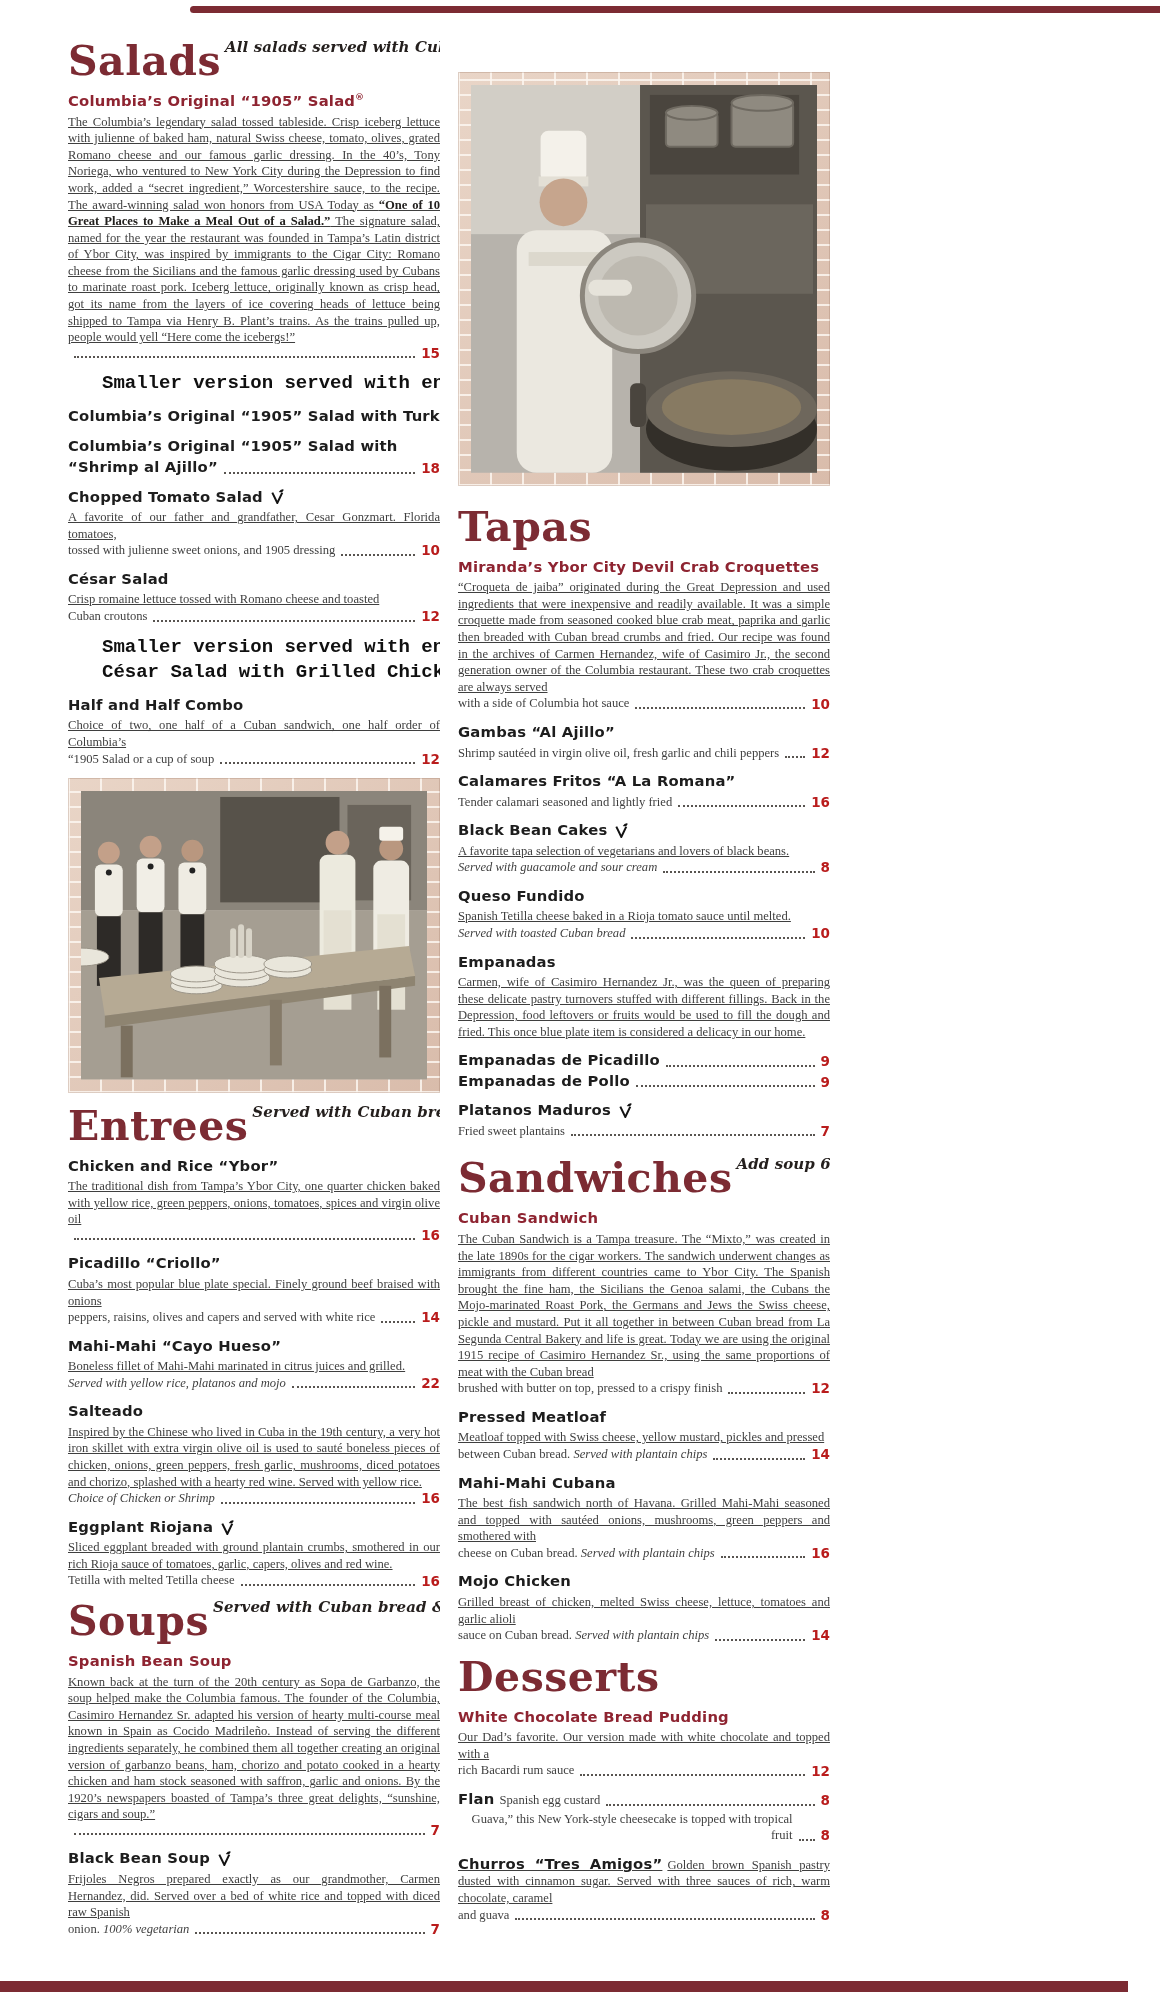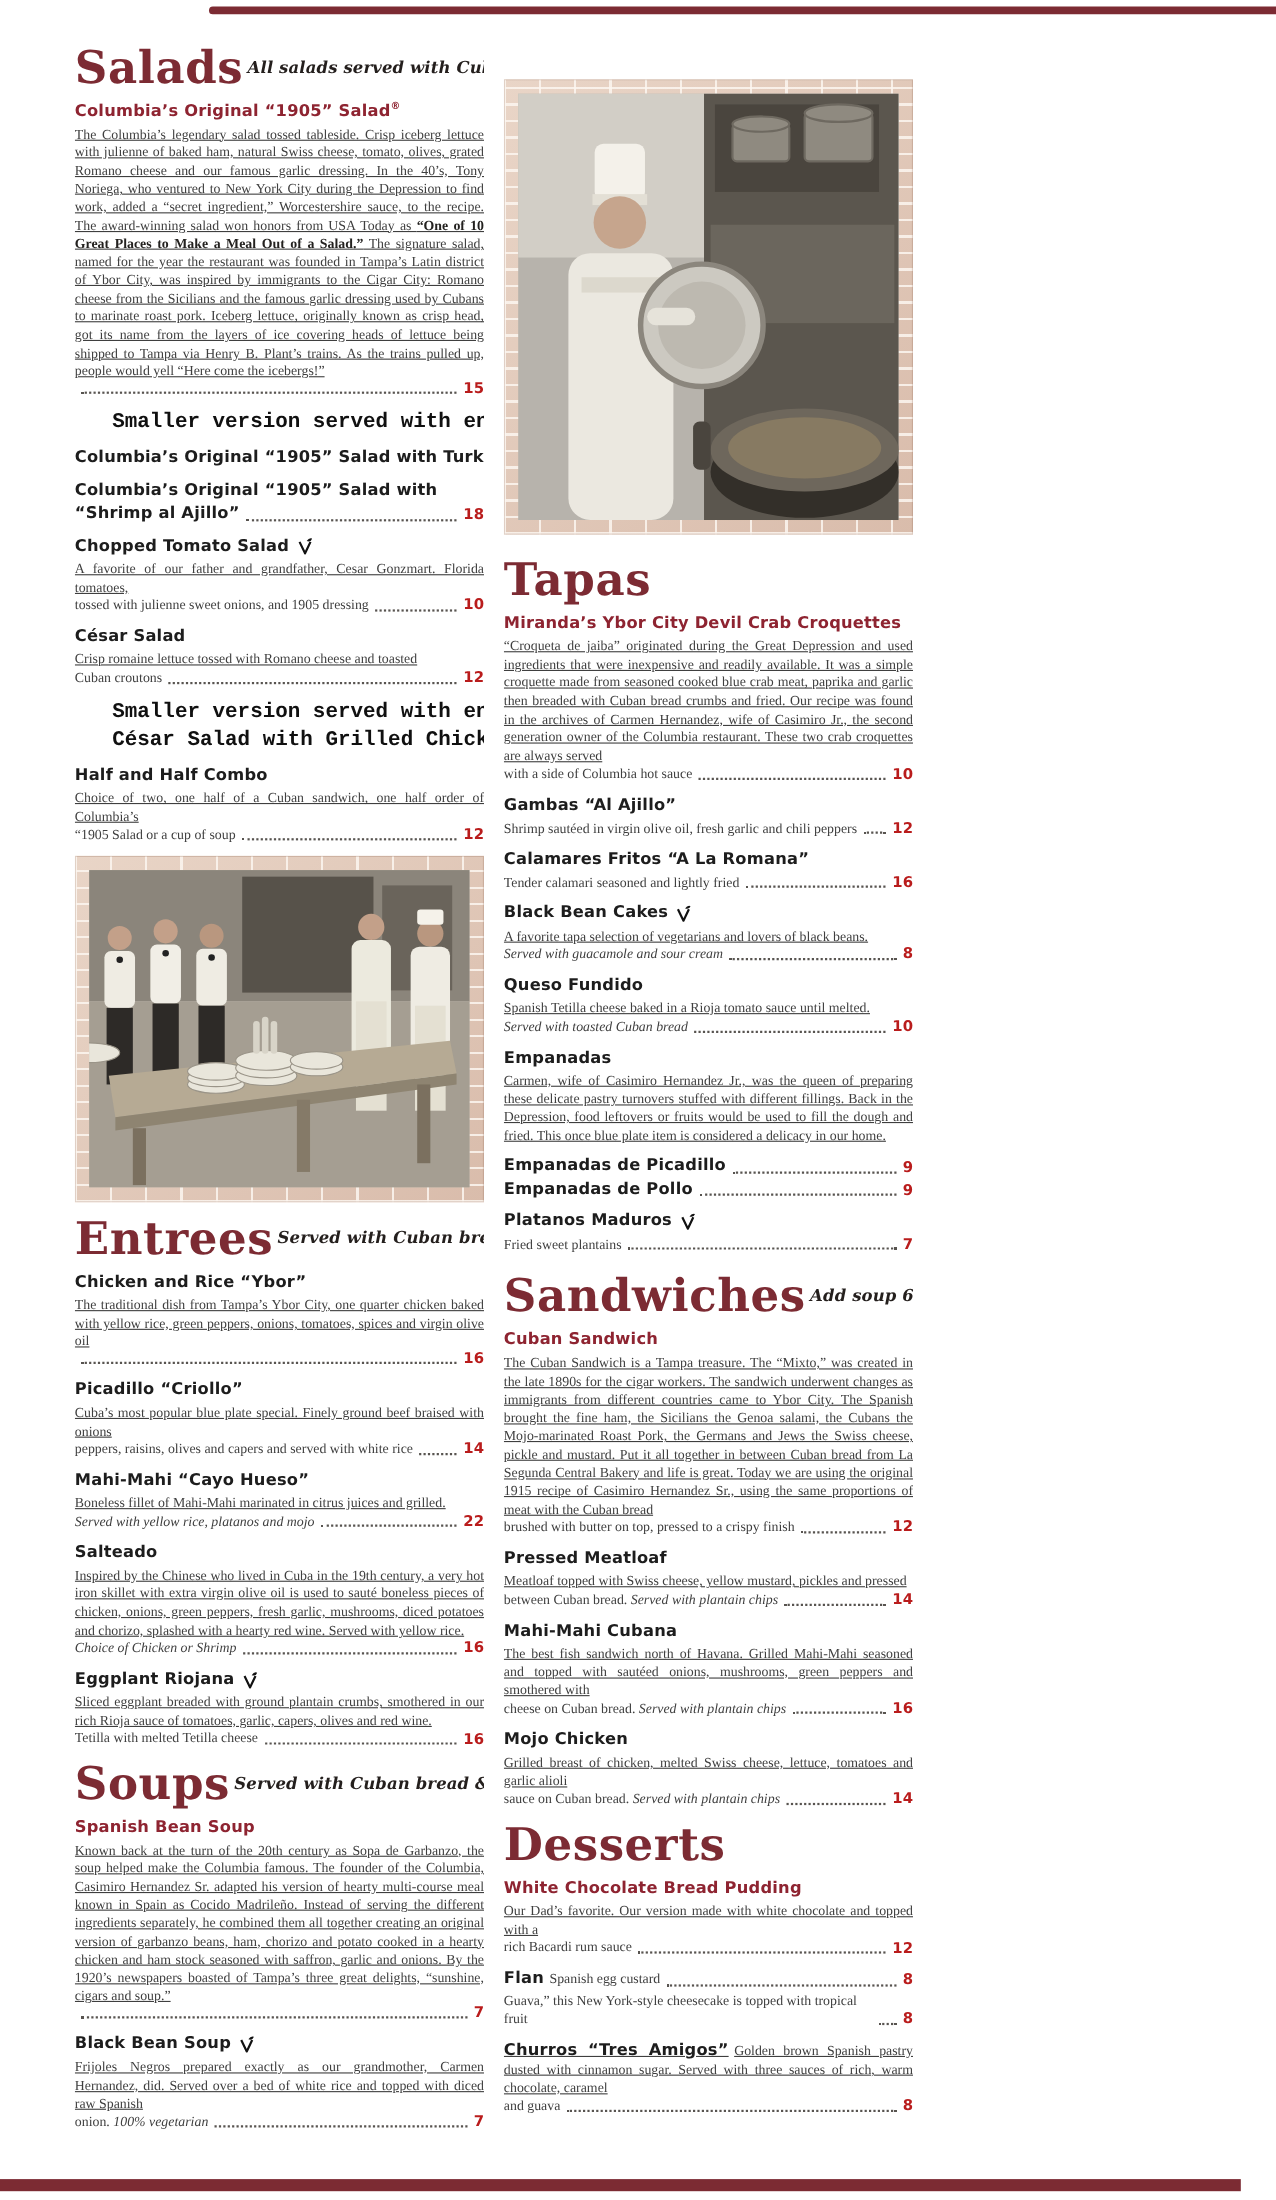--- a/index.html
+++ b/index.html
@@ -12,7 +12,7 @@
   .col-right{left:458px;top:72px;height:1904px;}
 
   .sec-h{font-family:"DejaVu Serif","Liberation Serif",serif;color:var(--maroon);
-         font-size:41px;font-weight:600;line-height:1.05;display:flex;align-items:center;gap:4px;
+         font-size:41px;font-weight:600;line-height:1.05;display:flex;align-items:flex-start;gap:4px;
          margin:24px 0 9px;letter-spacing:.5px;}
   .sec-h:first-child,.col > .menu-section:first-child .sec-h{margin-top:0;}
   .sec-sub{font-family:"DejaVu Serif",serif;font-style:italic;font-weight:700;font-size:15px;

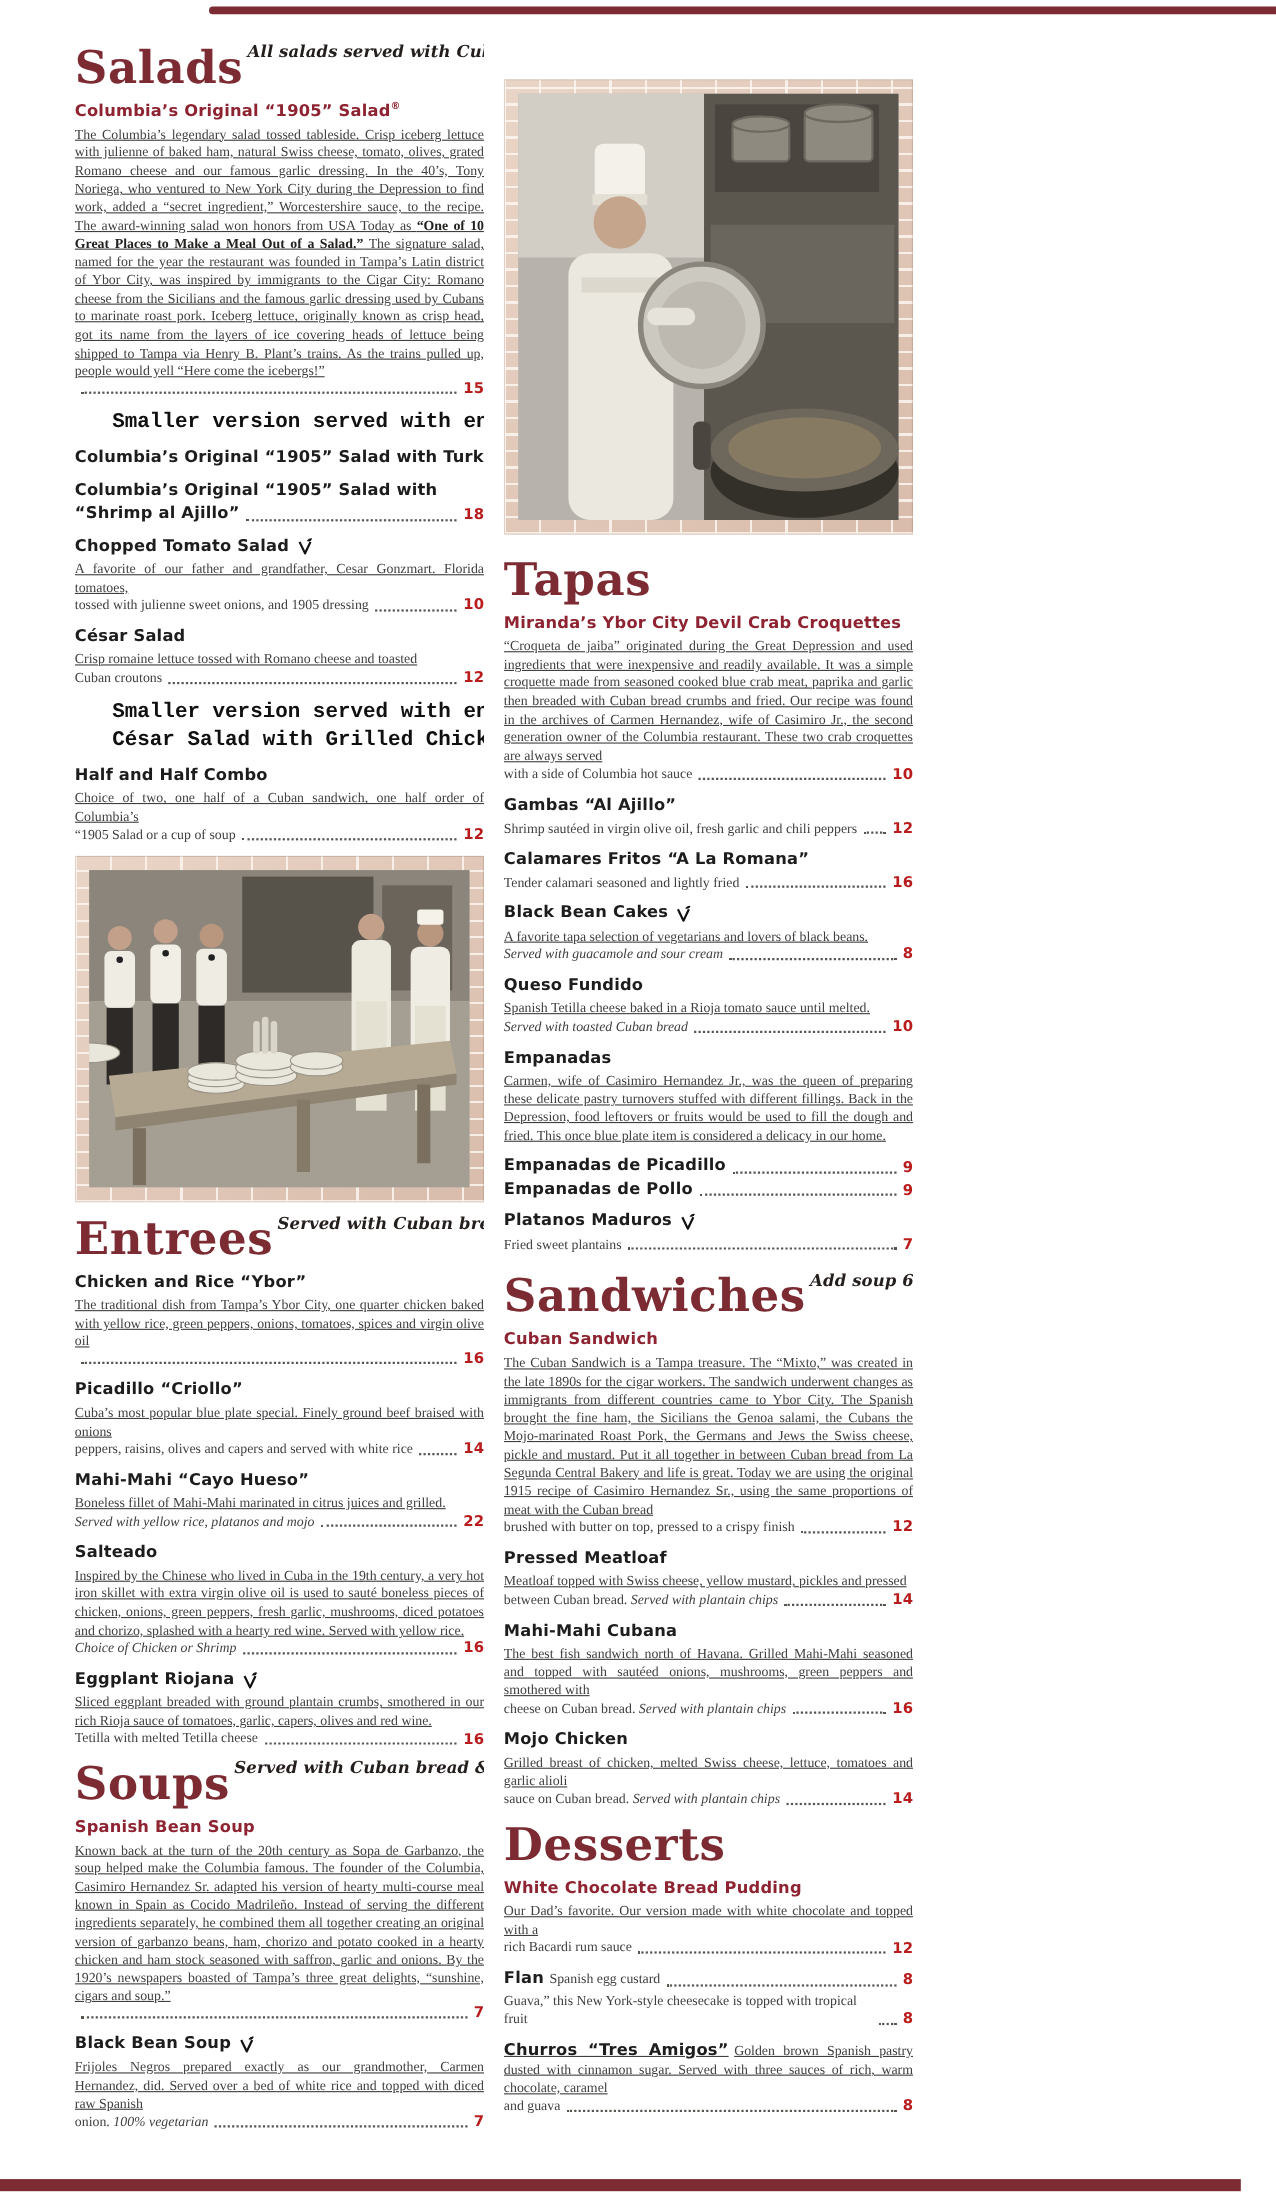--- a/index.html
+++ b/index.html
@@ -33,7 +33,7 @@
   .i{font-style:italic;}
   .prow{display:flex;align-items:flex-end;font-size:12.6px;line-height:16.6px;color:var(--body_text);margin:0;}
   .prow .nm{white-space:nowrap;}
-  .ptext{text-align:left;}
+  .ptext{text-align:right;}
   .leader{flex:1 1 auto;min-width:16px;border-bottom:2px dotted #585450;margin:0 6px 3px 6px;}
   .price{font-family:"DejaVu Sans","Liberation Sans",sans-serif;font-weight:700;font-size:13.5px;
          color:#b91c1c;line-height:1.15;flex:0 0 auto;}

